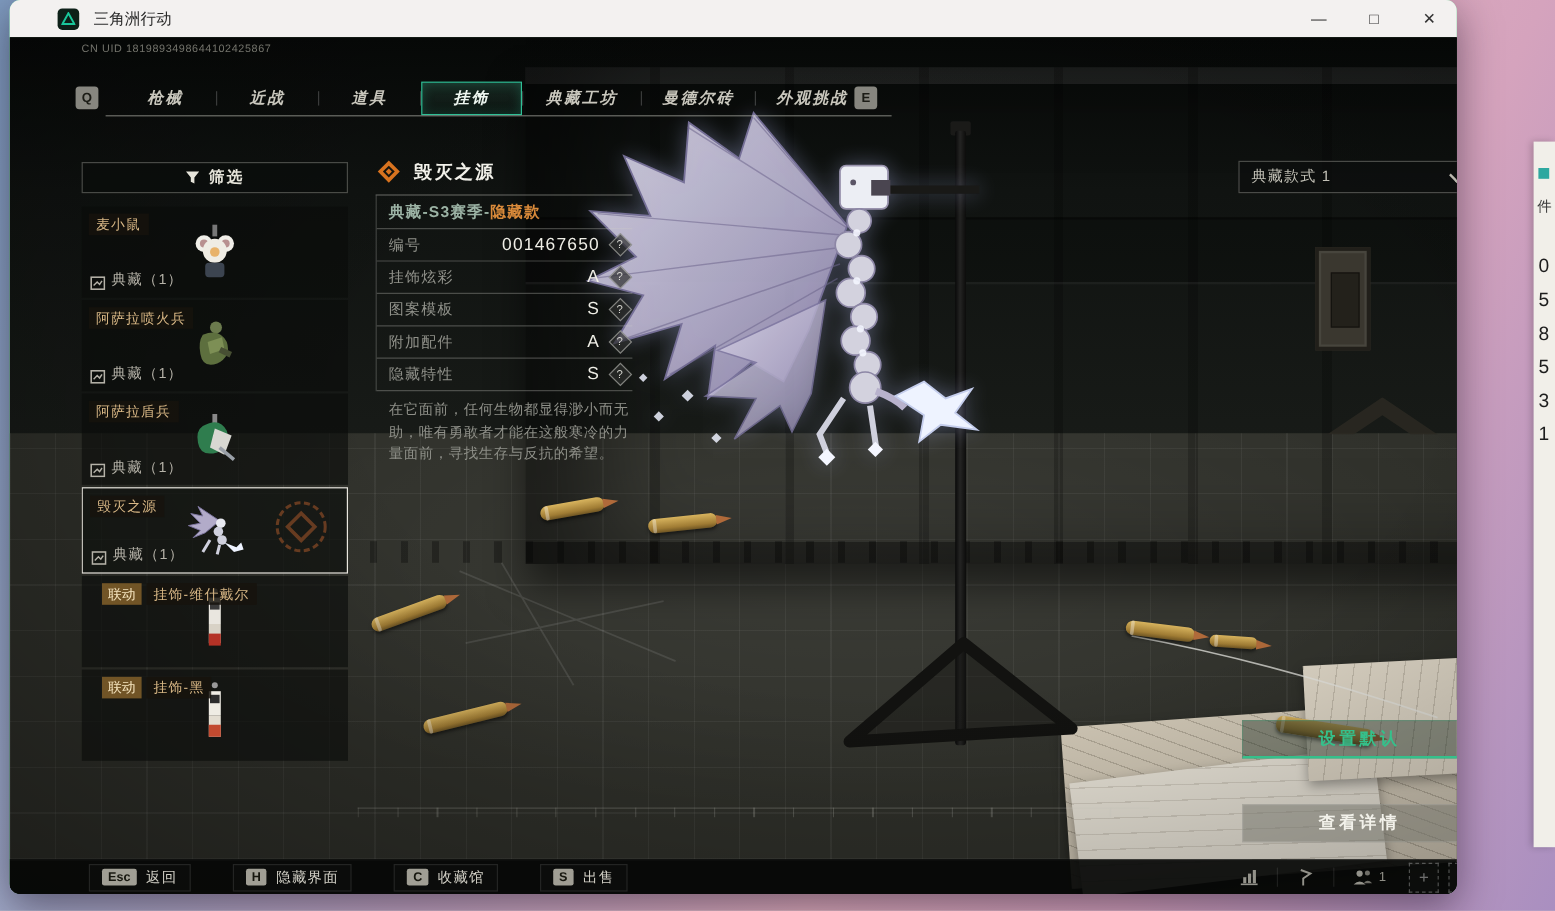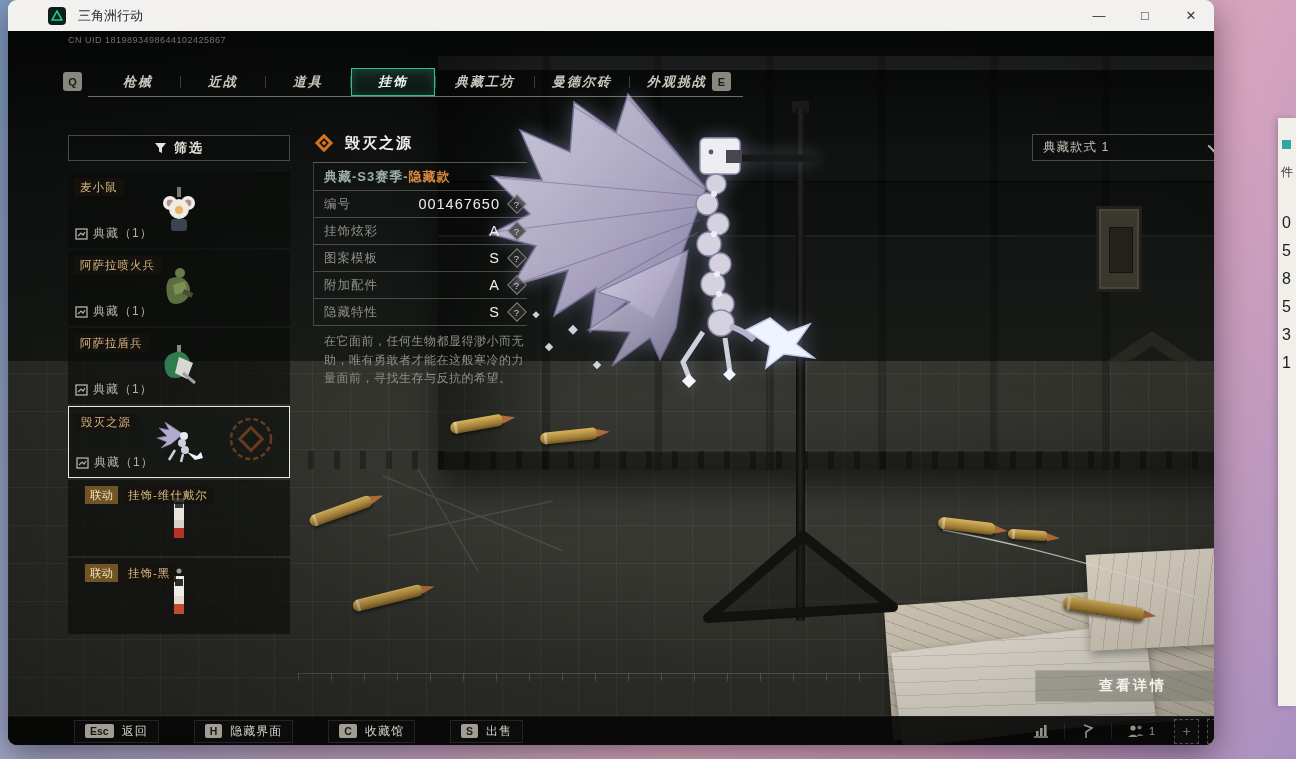--- a/index.html
+++ b/index.html
@@ -96,7 +96,7 @@
   .badge-link { background:rgba(122,90,40,.92); color:#f4e3bd; font-size:11.5px; padding:1.5px 5px;margin-left:11px; }
   .badge-link:empty { display:none; }
   .badge-name { background:rgba(22,19,13,.85); color:#d9b886; font-size:11.5px; padding:1.5px 6px; letter-spacing:1px; }
-  .card .meta { position:absolute; left:7px; bottom:6px; display:flex; align-items:center; gap:5px; color:#b5b2a8; font-size:12px; letter-spacing:1px; }
+  .card .meta { position:absolute; left:7px; bottom:6px; display:flex; align-items:flex-end; gap:5px; color:#b5b2a8; font-size:12px; letter-spacing:1px; }
   .card .meta span:empty { display:none; }
   .thumb { position:absolute; left:50%; top:50%; transform:translate(-50%,-50%); }
   .emblem { position:absolute; right:14px; top:8px; opacity:.55; }

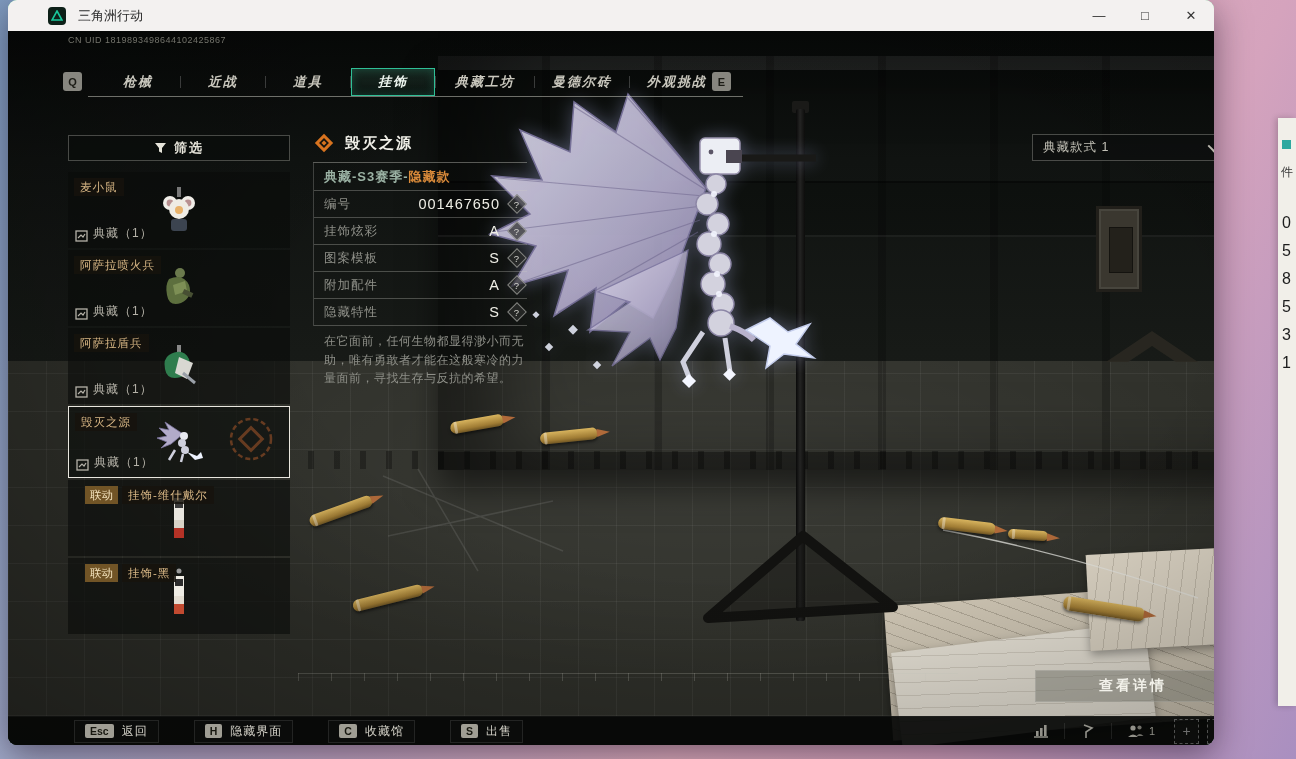--- a/index.html
+++ b/index.html
@@ -462,6 +462,7 @@
       <span class="tx">典藏款式 1</span>
       <div class="chev"></div>
     </div>
+    <div class="btn-green">设置默认</div>
     <div class="btn-gray">查看详情</div>
 
     <div class="bbar">

